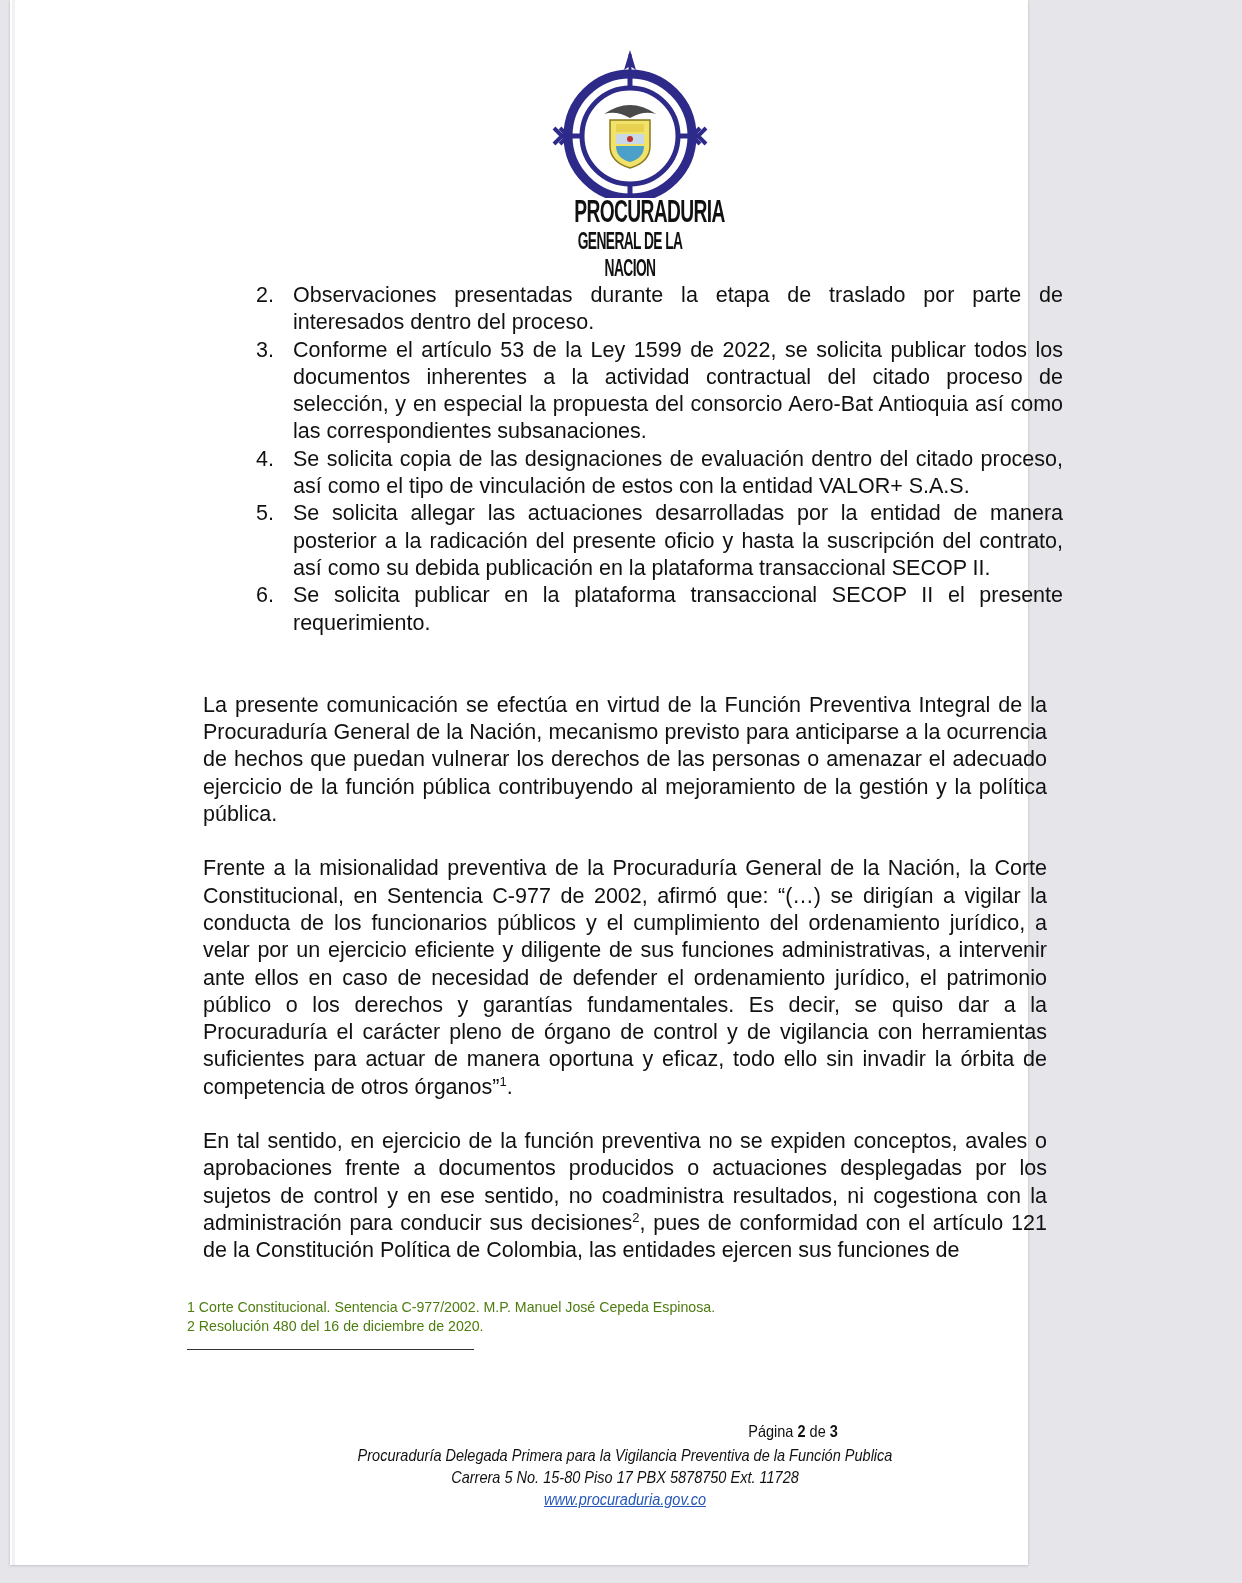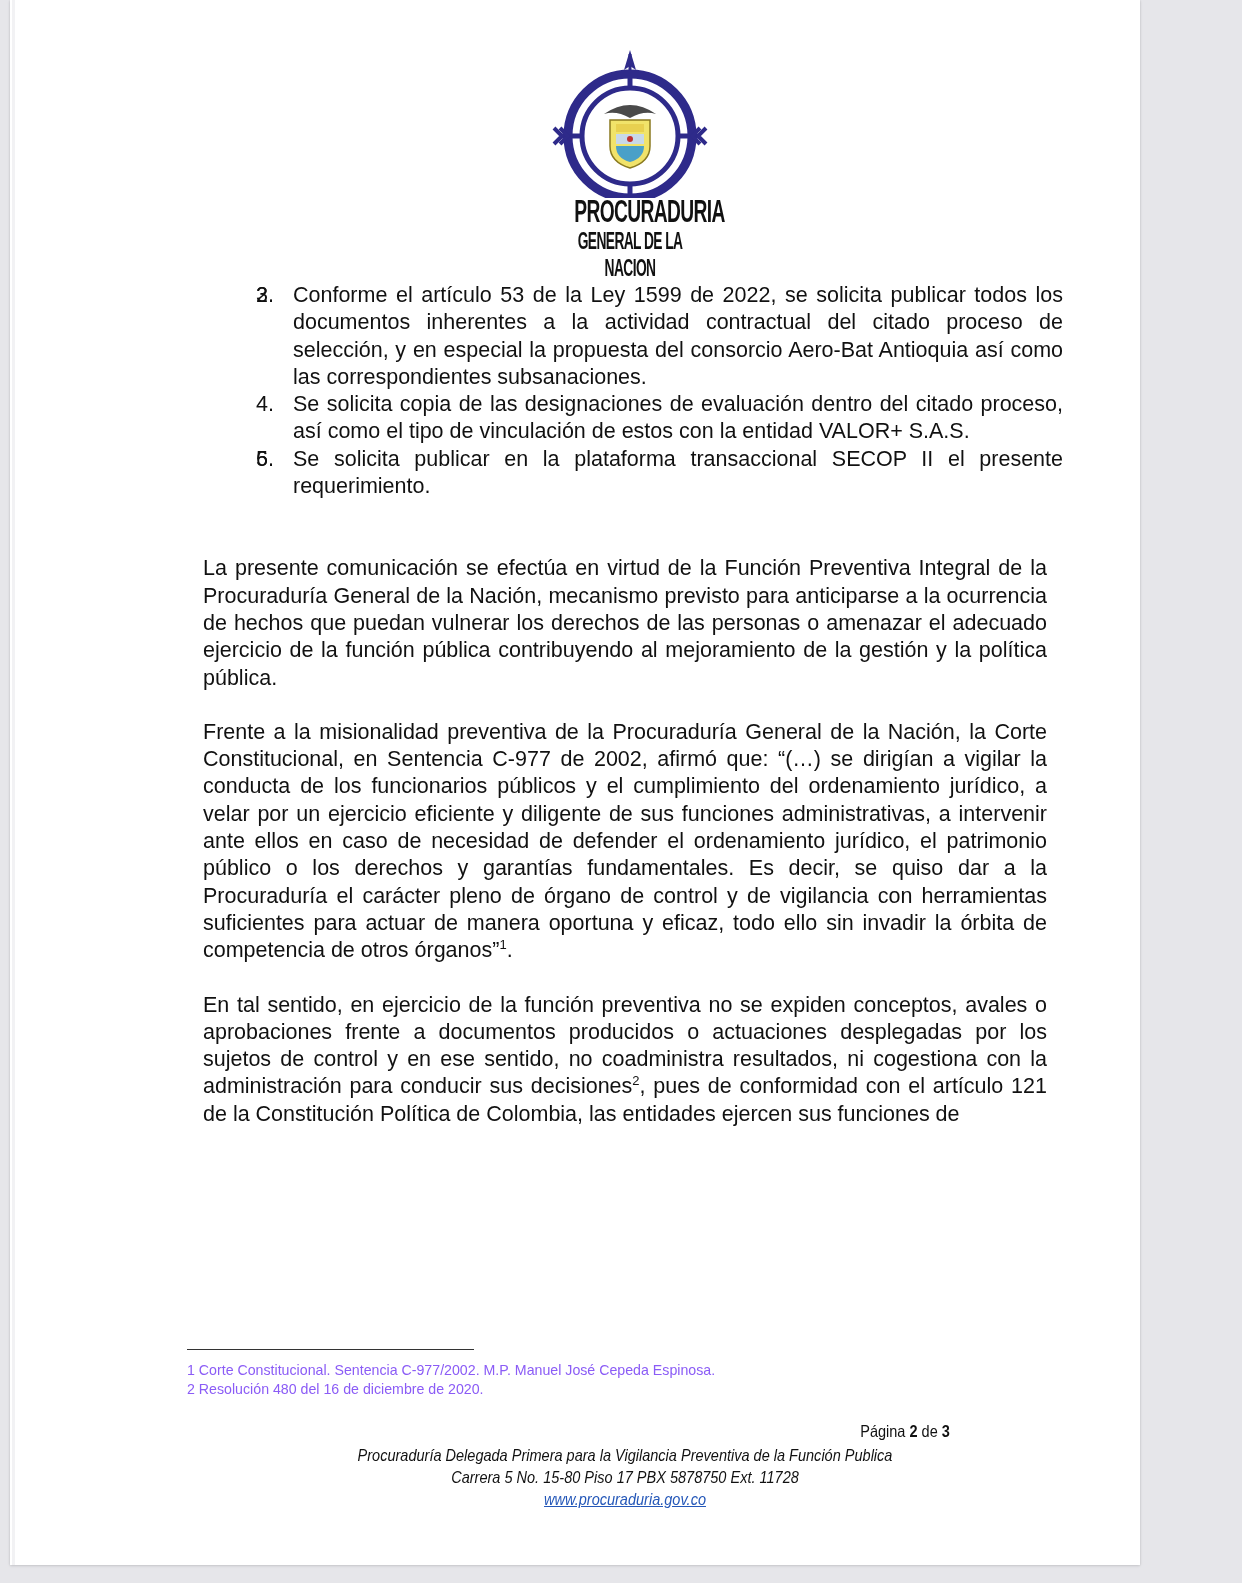--- a/index.html
+++ b/index.html
@@ -19,7 +19,7 @@
       position: absolute;
       left: 10px;
       top: 0;
-      width: 1130px;
+      width: 1018px;
       height: 1565px;
       background: #ffffff;
       box-shadow: 0 0 2px rgba(0,0,0,0.12), 0 1px 3px rgba(0,0,0,0.10);

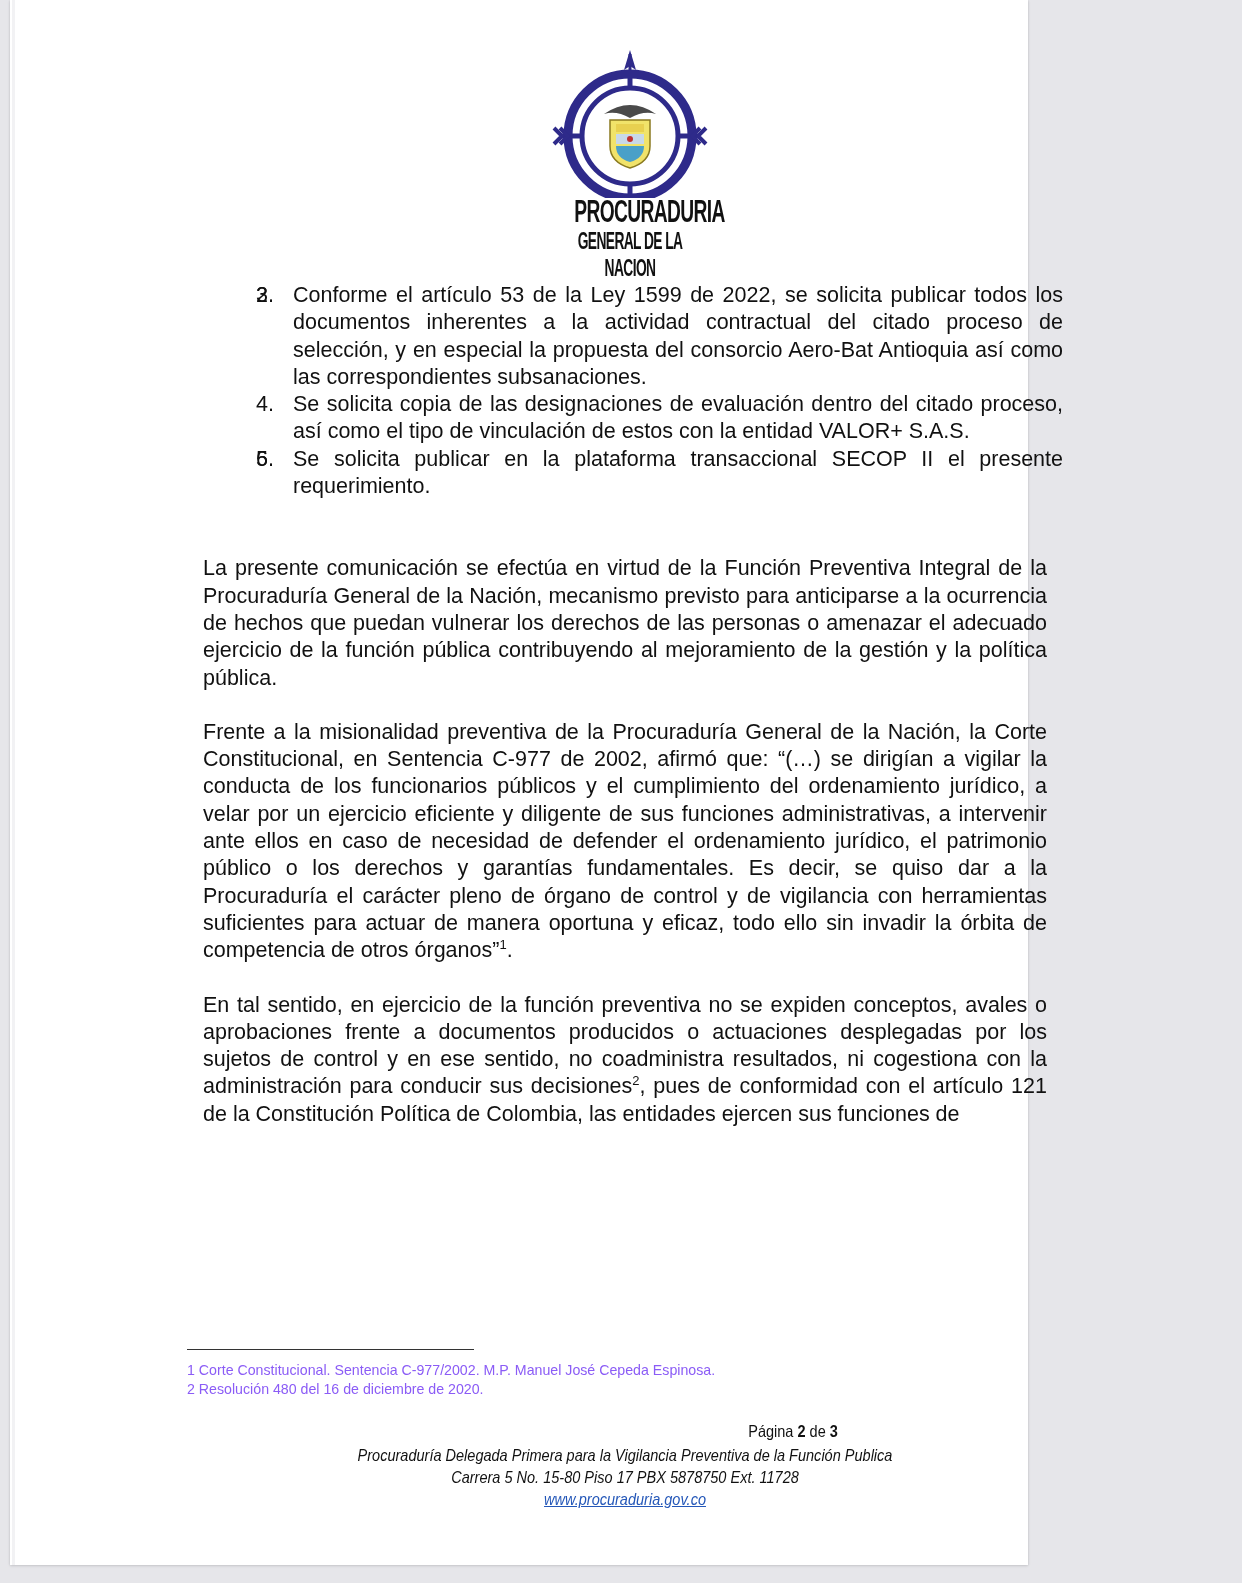--- a/index.html
+++ b/index.html
@@ -183,6 +183,7 @@
     <ol class="req-list">
       <li>
         <span class="num">2.</span>
+        <span>Observaciones presentadas durante la etapa de traslado por parte de interesados dentro del proceso.</span>
       </li>
       <li>
         <span class="num">3.</span>

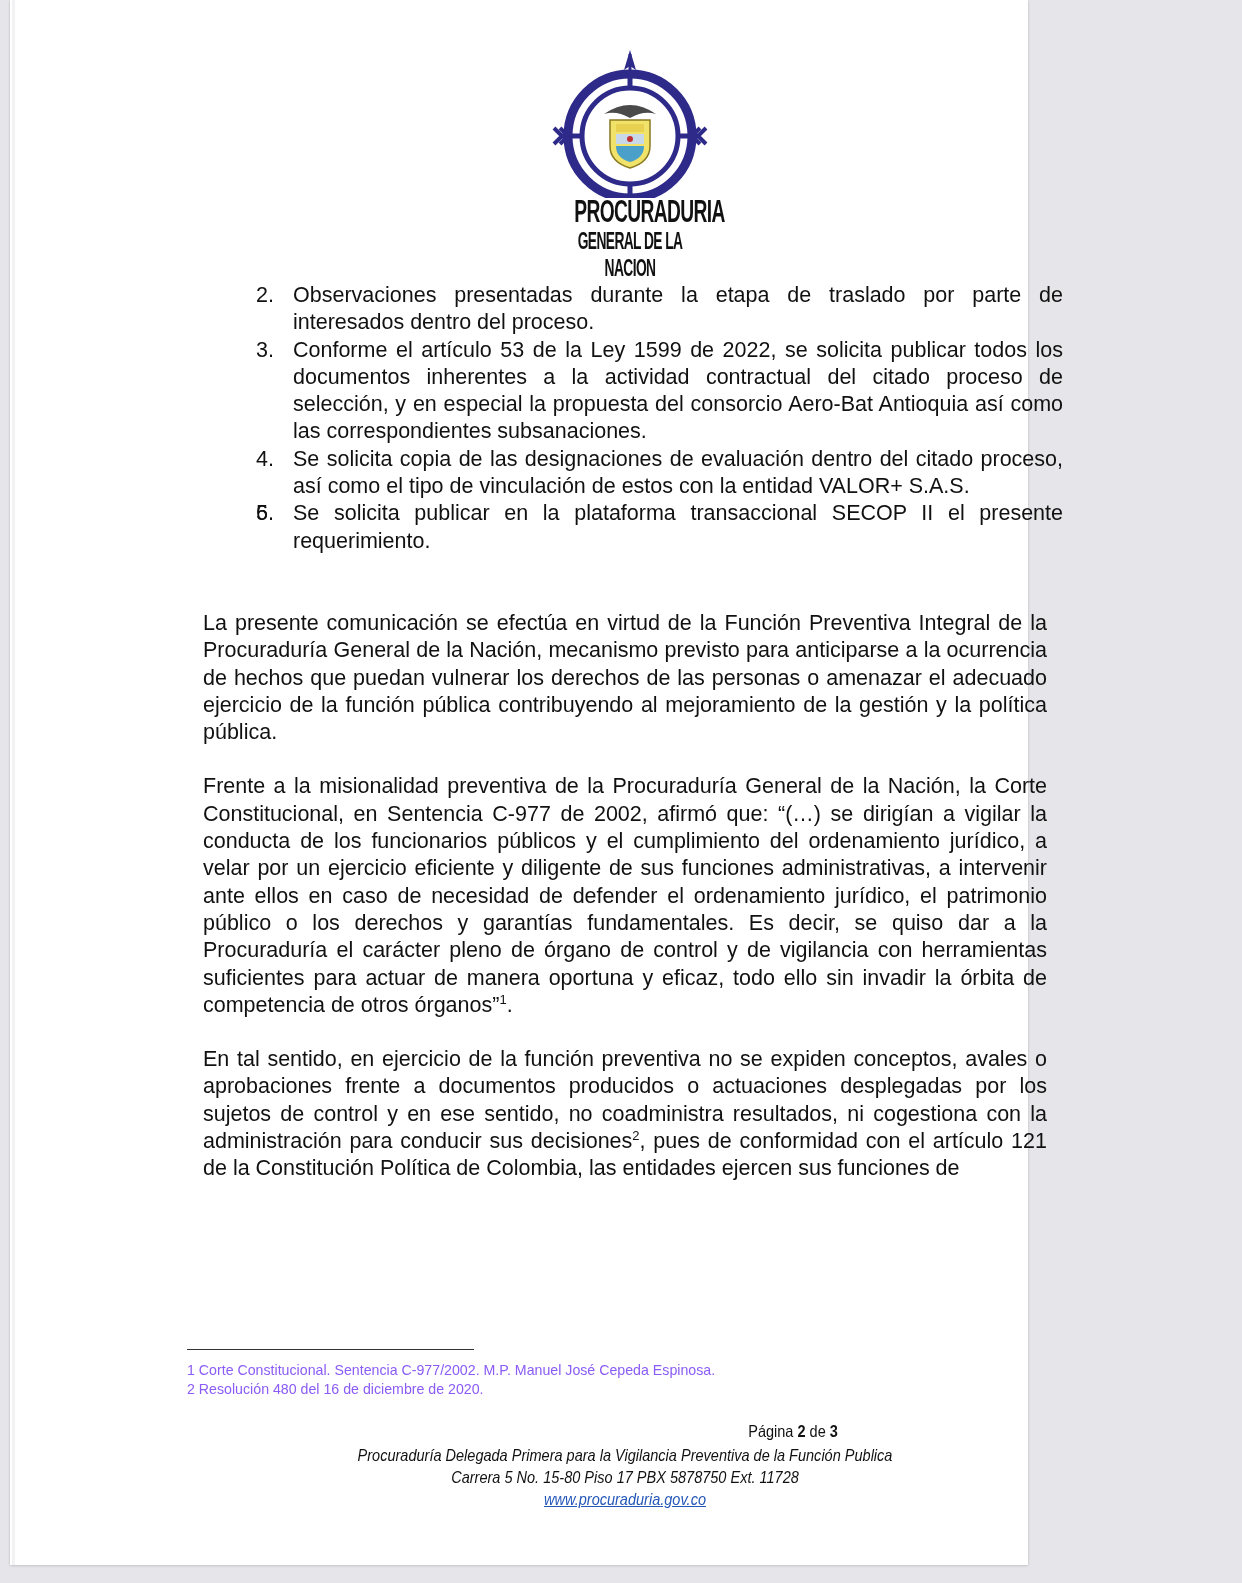--- a/index.html
+++ b/index.html
@@ -195,6 +195,7 @@
       </li>
       <li>
         <span class="num">5.</span>
+        <span>Se solicita allegar las actuaciones desarrolladas por la entidad de manera posterior a la radicación del presente oficio y hasta la suscripción del contrato, así como su debida publicación en la plataforma transaccional SECOP II.</span>
       </li>
       <li>
         <span class="num">6.</span>

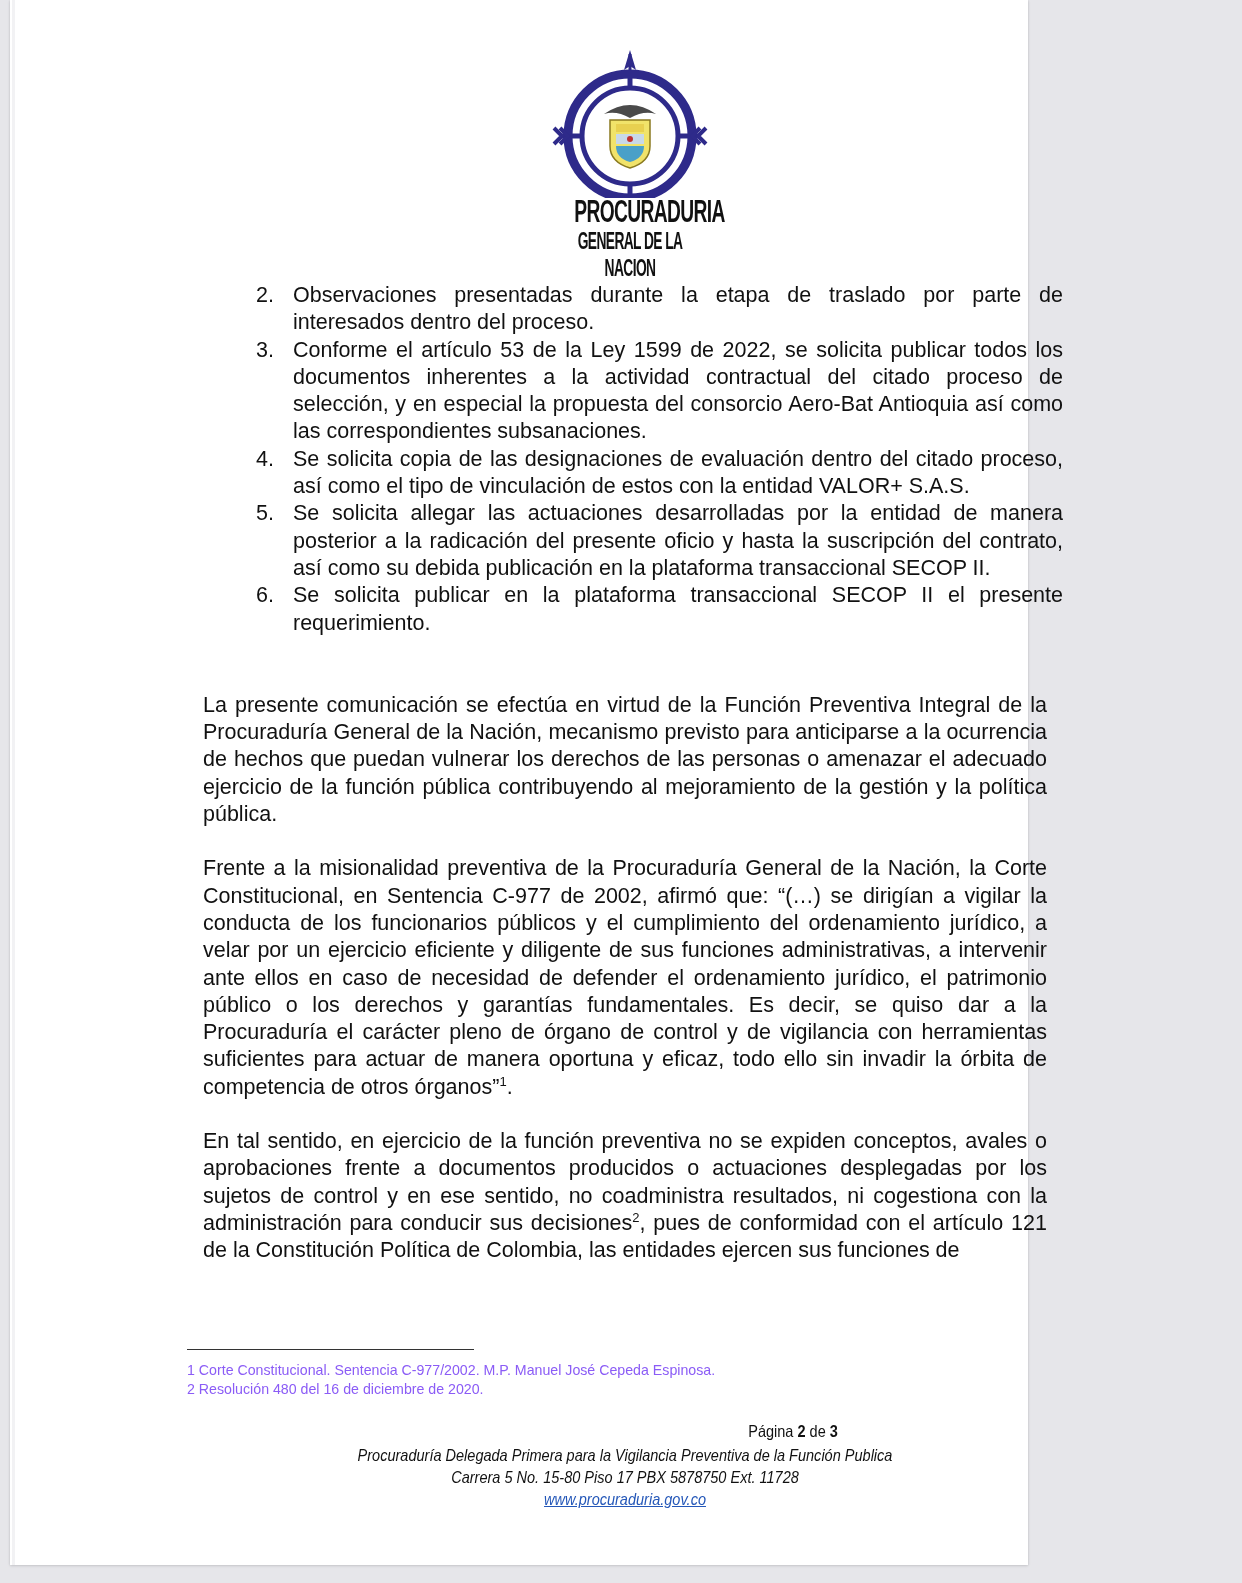--- a/index.html
+++ b/index.html
@@ -108,10 +108,10 @@
     .footnotes {
       position: absolute;
       left: 177px;
-      top: 1361px;
+      top: 1298px;
       font-size: 14.2px;
       line-height: 18.5px;
-      color: #8b5cf6;
+      color: #4d7c0f;
     }
 
     

